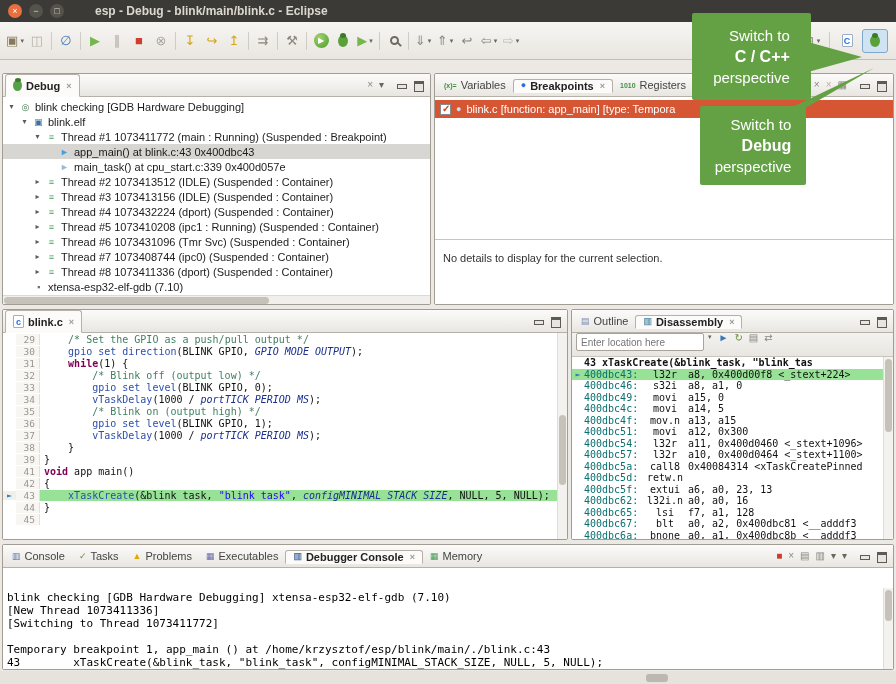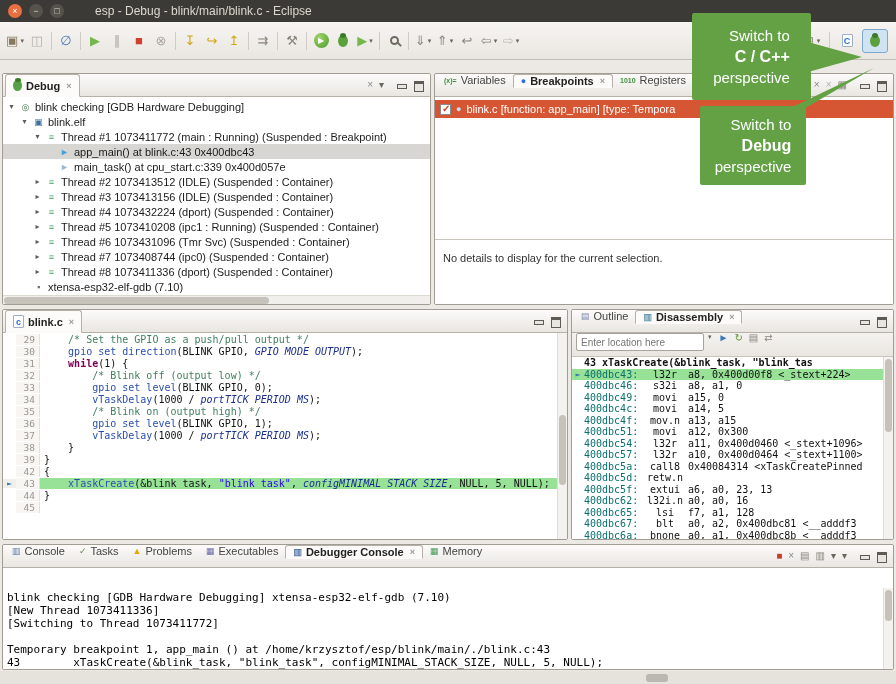--- a/index.html
+++ b/index.html
@@ -13,7 +13,7 @@
   .wbtn { width:14px; height:14px; border-radius:50%; display:flex; align-items:center;
     justify-content:center; font-size:9px; line-height:1; color:#ded9d0; background:#55524b; }
   .wbtn.close { background:#e96f41; color:#fff; }
-  .win-title { color:#dcd8cf; font-size:12px; font-weight:normal; margin-left:24px; white-space:nowrap; }
+  .win-title { color:#dcd8cf; font-size:12px; font-weight:bold; margin-left:24px; white-space:nowrap; }
 
   
   .toolbar { position:absolute; top:22px; left:0; width:100%; height:38px;

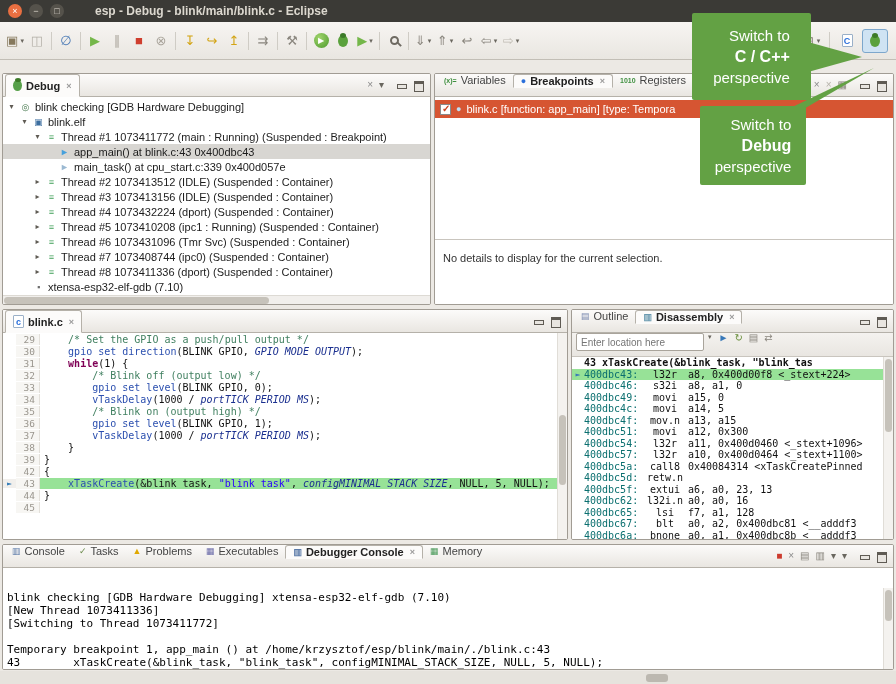--- a/index.html
+++ b/index.html
@@ -45,7 +45,7 @@
     overflow:hidden; display:flex; flex-direction:column; }
   .tabbar { height:23px; min-height:23px; background:linear-gradient(#fcfbfa,#e9e6e1);
     border-bottom:1px solid #b5b1a9; display:flex; align-items:stretch; padding-left:2px; }
-  .tabs-holder { display:flex; align-items:flex-start; }
+  .tabs-holder { display:flex; align-items:center; }
   .tab { display:flex; align-items:center; gap:4px; padding:0 7px; font-size:11px; color:#444; white-space:nowrap; }
   .tab.active { background:#fcfbfa; border:1px solid #b5b1a9; border-bottom:1px solid #fcfbfa;
     border-radius:3px 3px 0 0; margin-bottom:-1px; font-weight:bold; color:#222; }

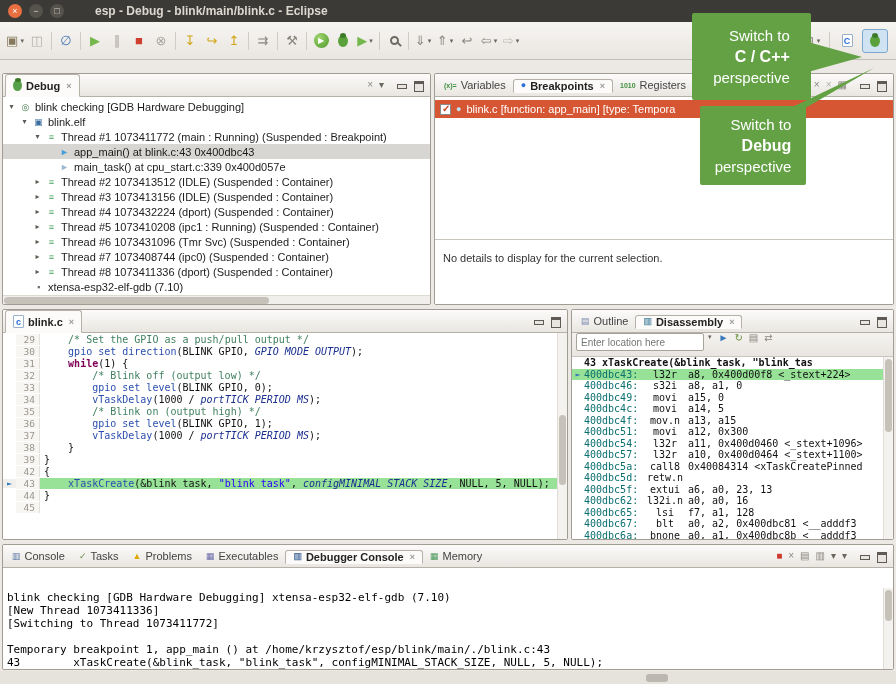--- a/index.html
+++ b/index.html
@@ -448,6 +448,11 @@
           </div>
           <div class="code-row">
             <span class="ann"></span>
+            <span class="lnum">41</span>
+            <span class="ctext"><span class="tok-k">void</span><span class="tok-p"> app_main()</span></span>
+          </div>
+          <div class="code-row">
+            <span class="ann"></span>
             <span class="lnum">42</span>
             <span class="ctext"><span class="tok-p">{</span></span>
           </div>

